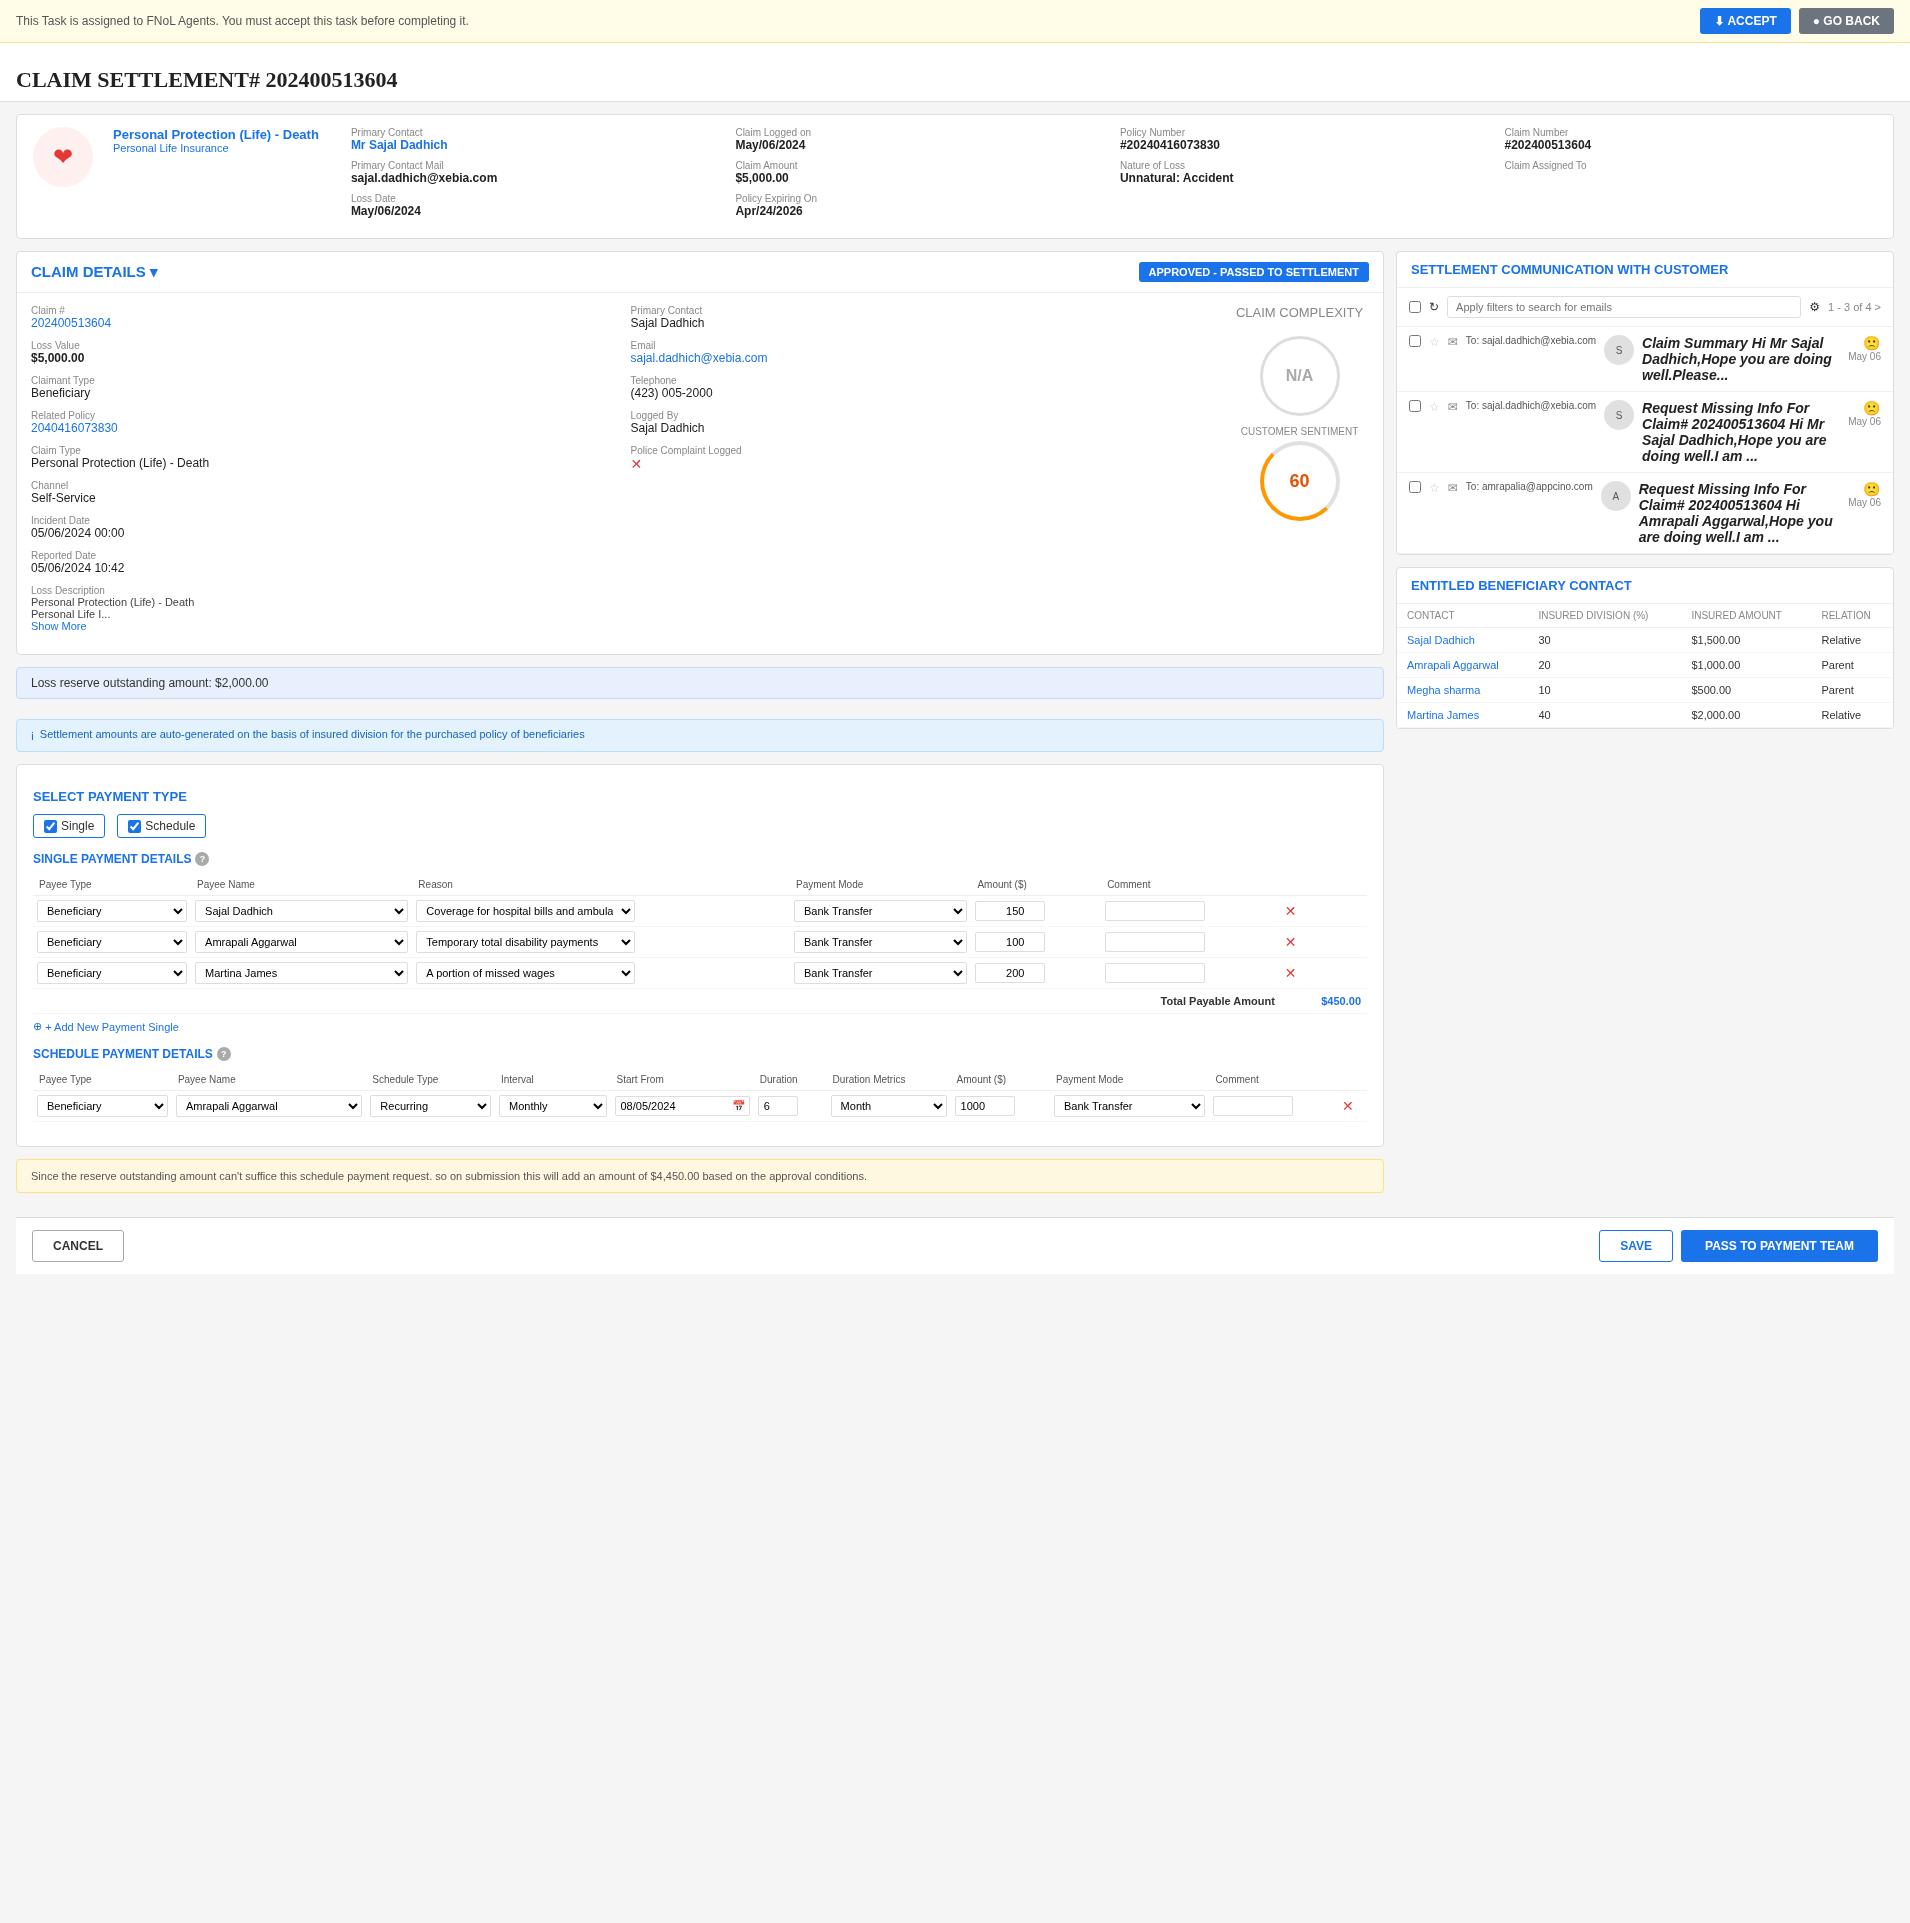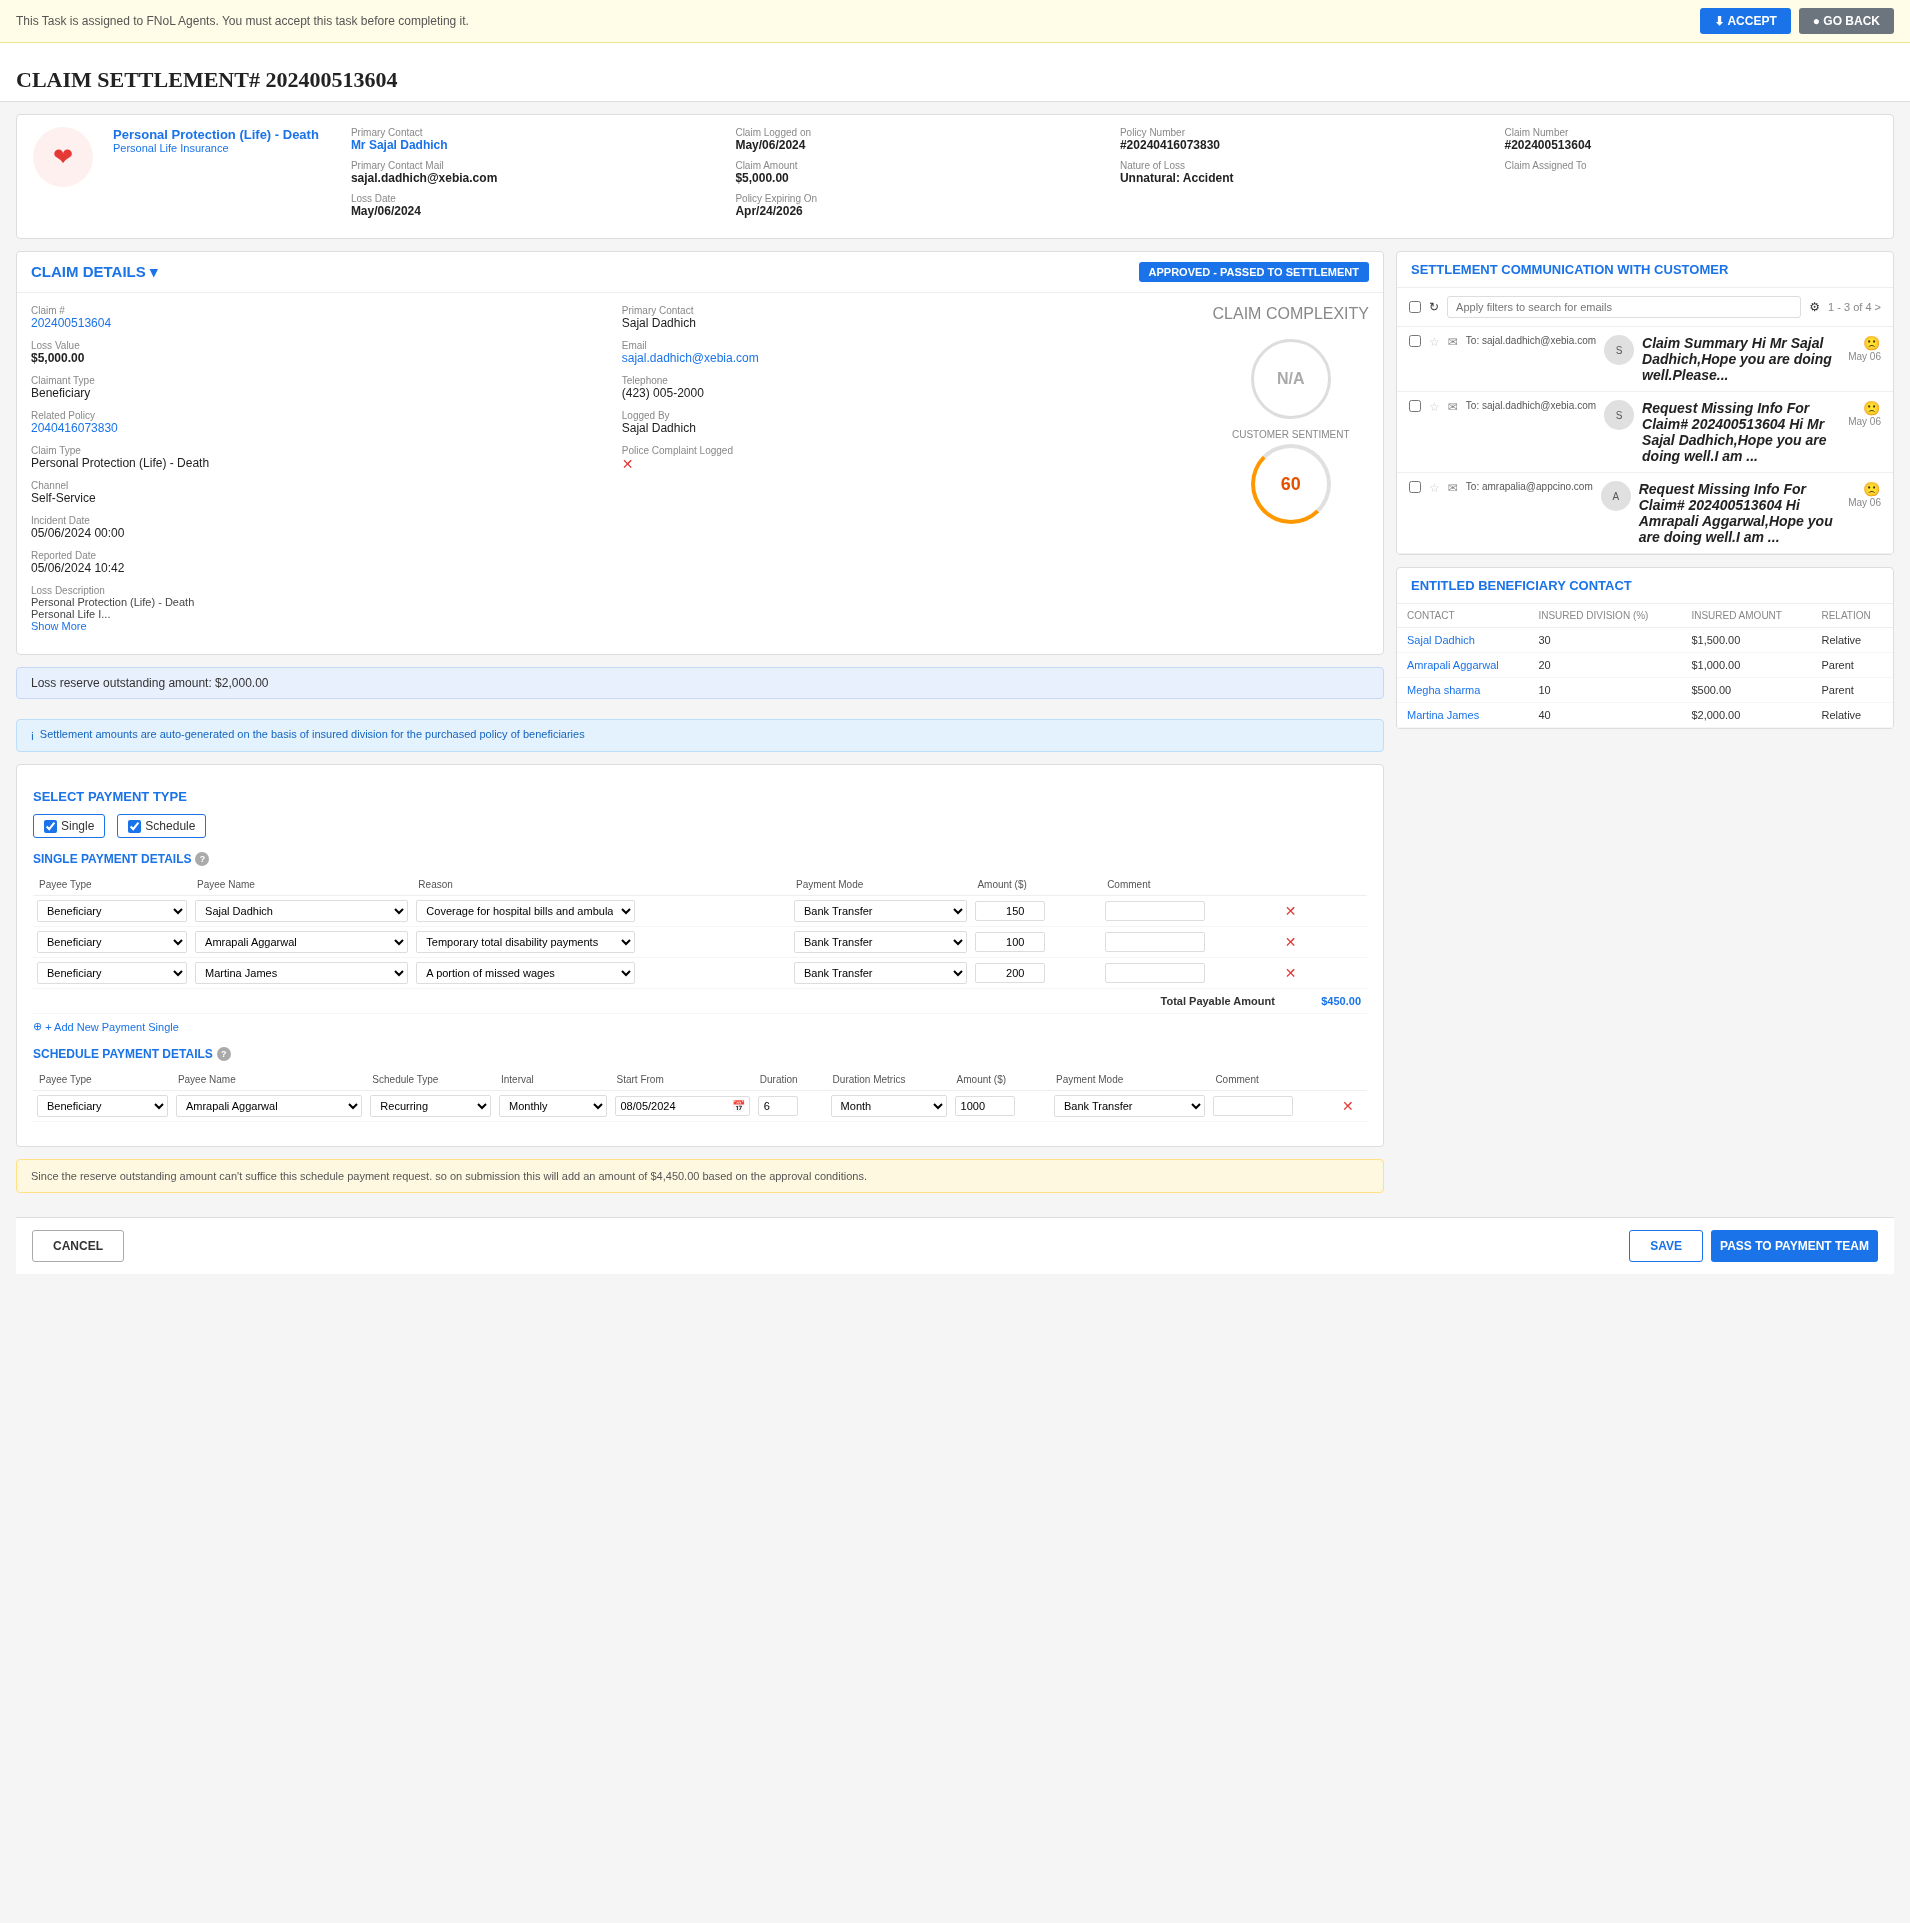--- a/index.html
+++ b/index.html
@@ -48,7 +48,7 @@
     .show-more { color: #1a73e8; cursor: pointer; font-size: 11px; }
 
     .complexity-col { min-width: 139px; text-align: center; }
-    .complexity-label { font-size: 16px; color: #888; margin-bottom: 16px; }
+    .complexity-label { font-size: 13px; color: #888; margin-bottom: 16px; }
     .circle-na { width: 80px; height: 80px; border-radius: 50%; border: 3px solid #ddd; display: flex; align-items: center; justify-content: center; margin: 4px auto; font-size: 16px; font-weight: bold; color: #aaa; }
     .sentiment-label { font-size: 10px; color: #888; margin-top: 10px; margin-bottom: 4px; }
     .circle-sentiment { width: 80px; height: 80px; border-radius: 50%; border: 4px solid transparent; display: flex; align-items: center; justify-content: center; margin: 4px auto; font-size: 18px; font-weight: bold; color: #e65100; position: relative; }

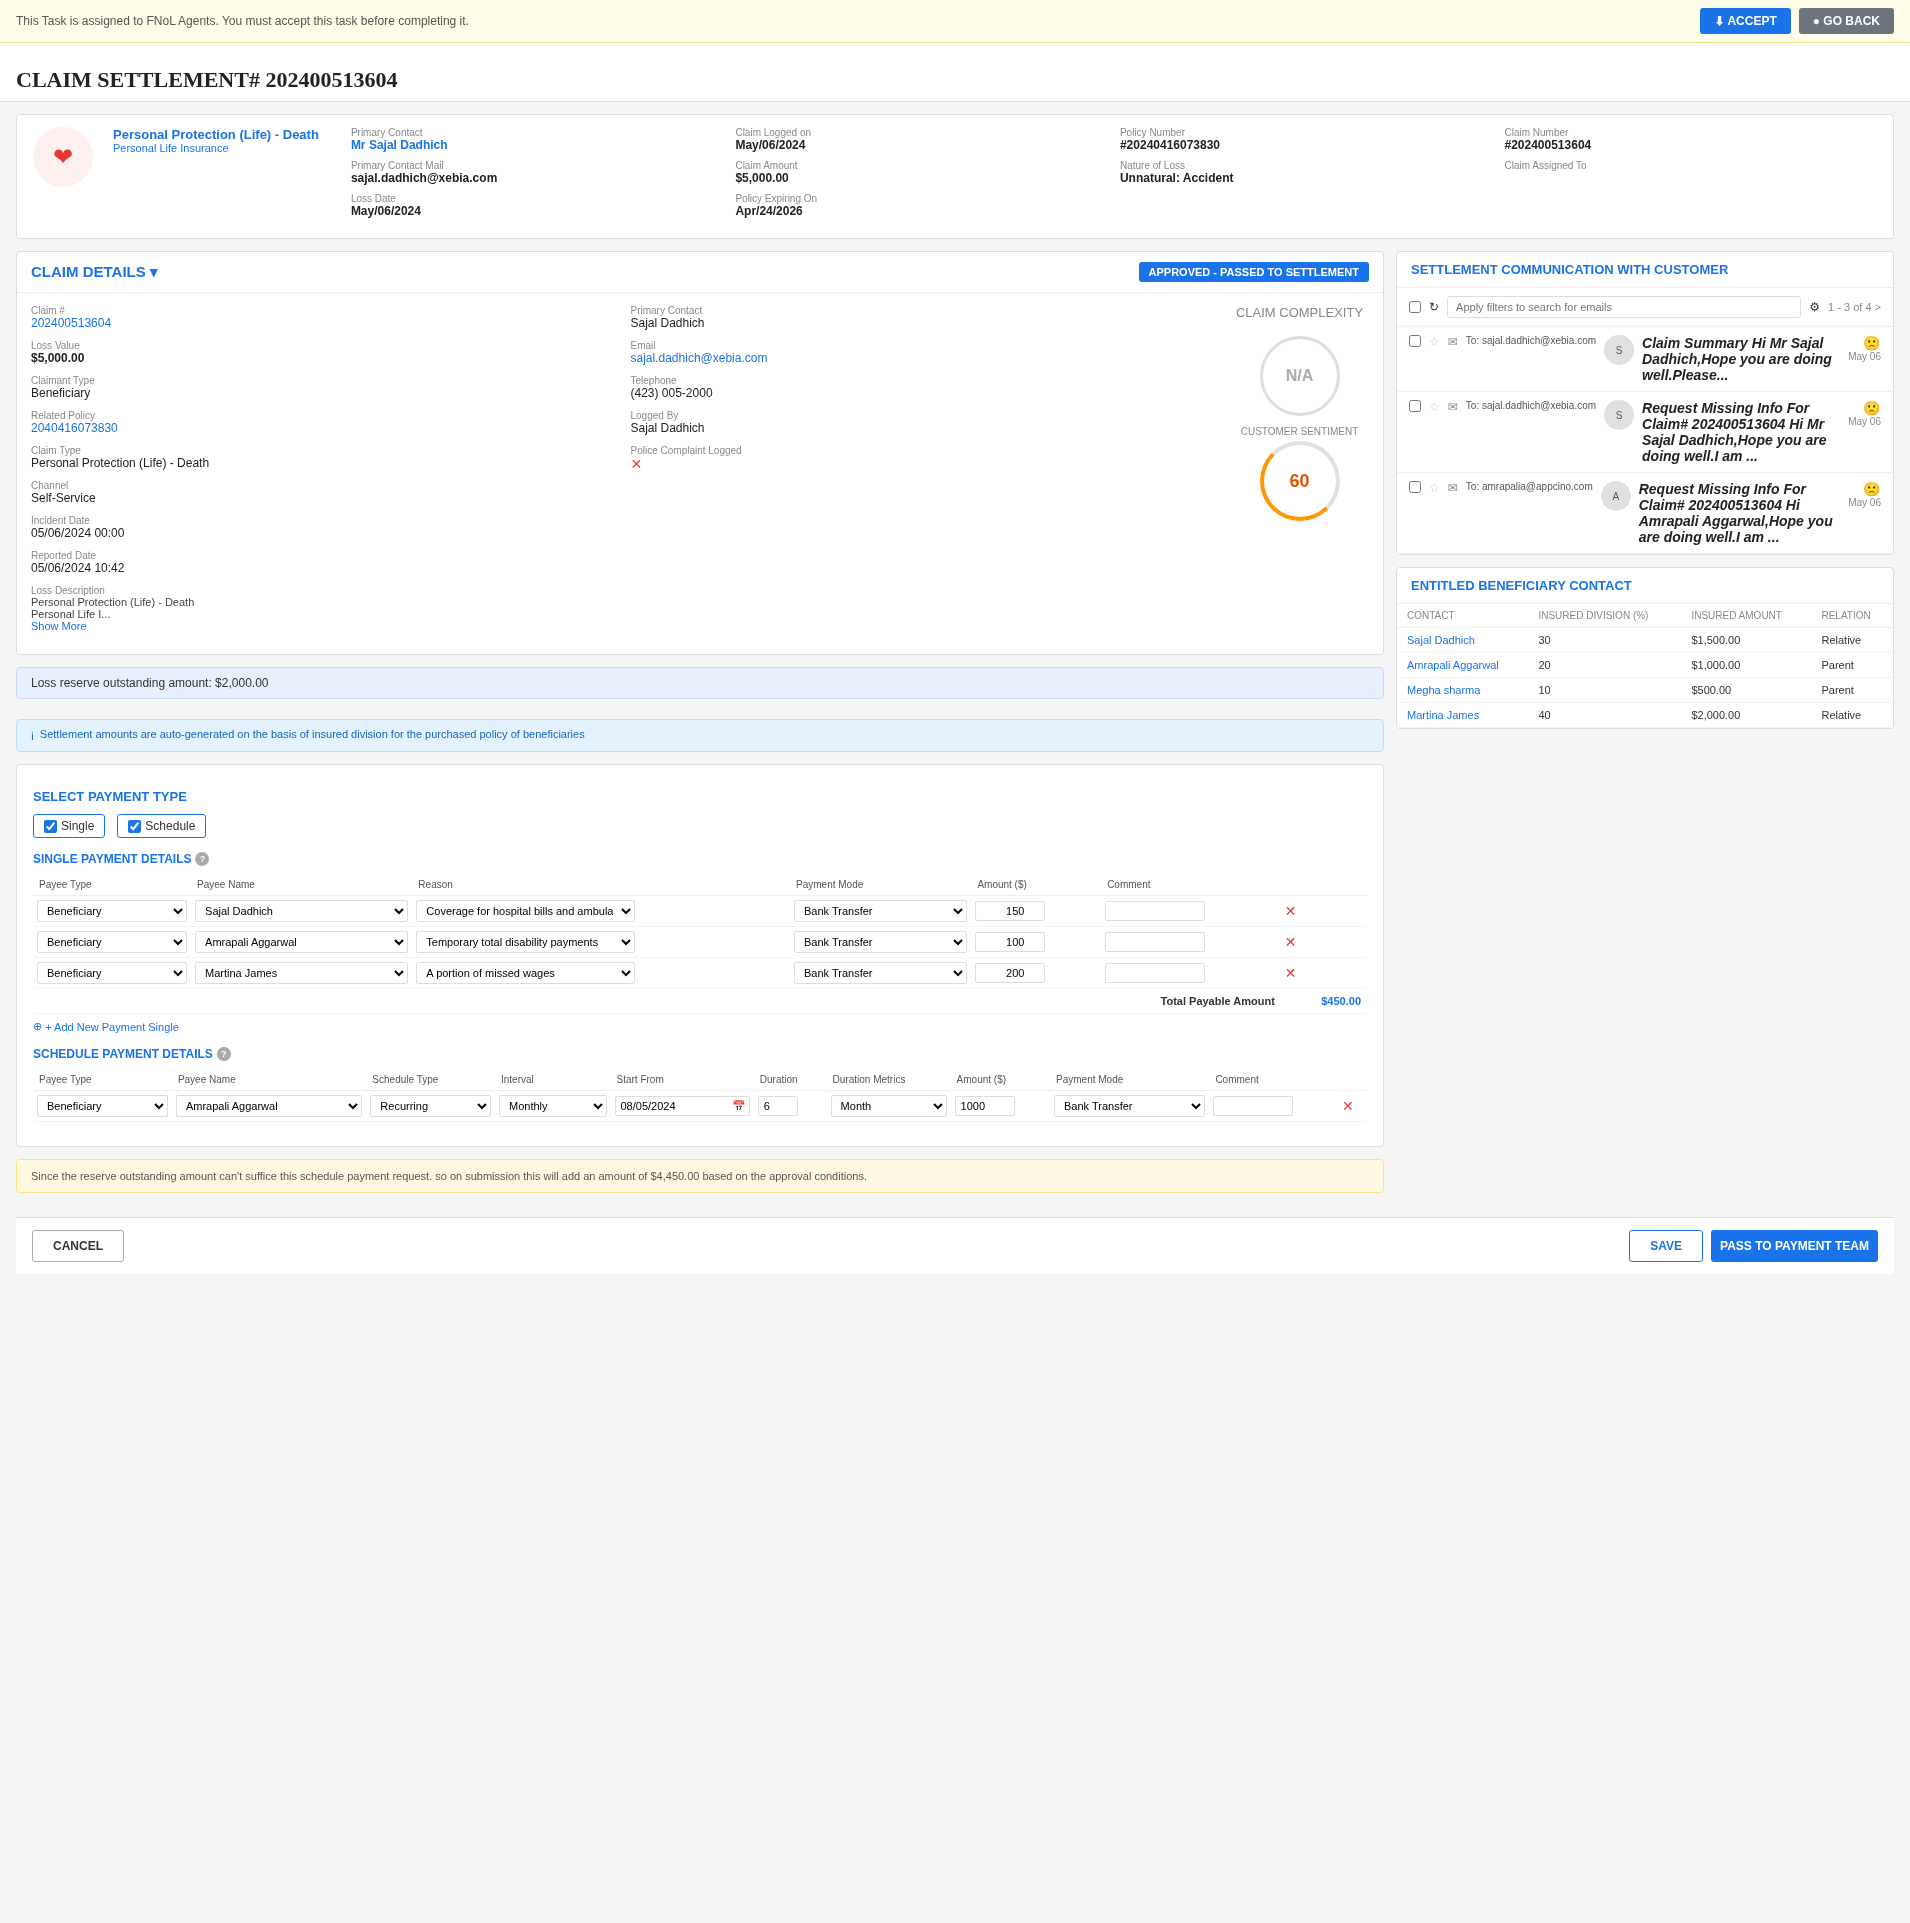--- a/index.html
+++ b/index.html
@@ -109,7 +109,7 @@
     .footer-actions { background: white; border-top: 1px solid #ddd; padding: 12px 16px; display: flex; justify-content: space-between; align-items: center; margin-top: 12px; }
     .btn-cancel { border: 1px solid #aaa; background: white; color: #333; padding: 8px 20px; border-radius: 3px; cursor: pointer; font-size: 12px; font-weight: bold; }
     .btn-save { border: 1px solid #1a73e8; background: white; color: #1a73e8; padding: 8px 20px; border-radius: 3px; cursor: pointer; font-size: 12px; font-weight: bold; }
-    .btn-pass { background: #1a73e8; color: white; border: none; padding: 8px 9px; border-radius: 3px; cursor: pointer; font-size: 12px; font-weight: bold; }
+    .btn-pass { background: #1a73e8; color: white; border: none; padding: 8px 24px; border-radius: 3px; cursor: pointer; font-size: 12px; font-weight: bold; }
 
     .date-input-wrapper { position: relative; display: flex; align-items: center; }
     .date-input-wrapper input { flex: 1; }

